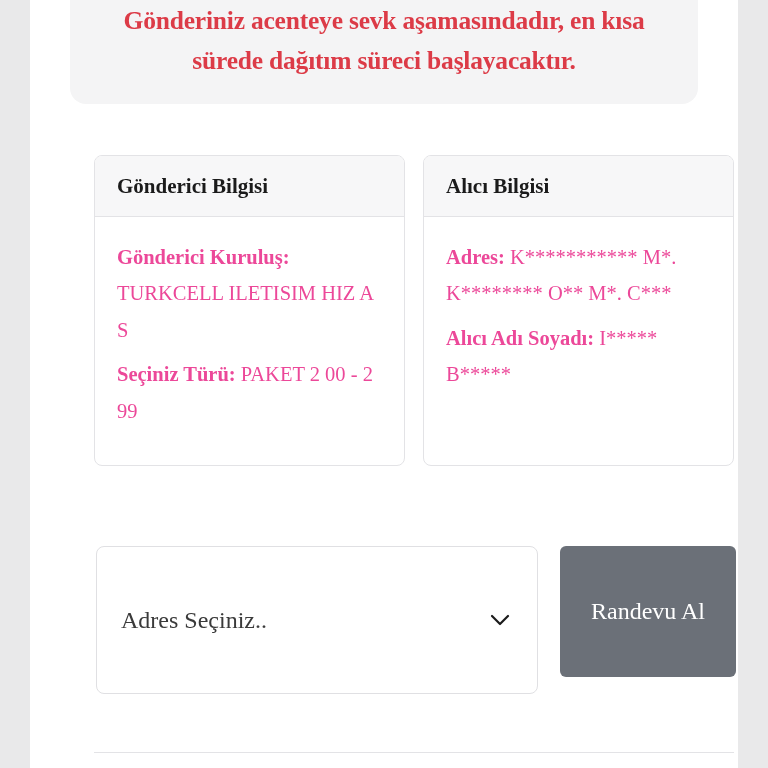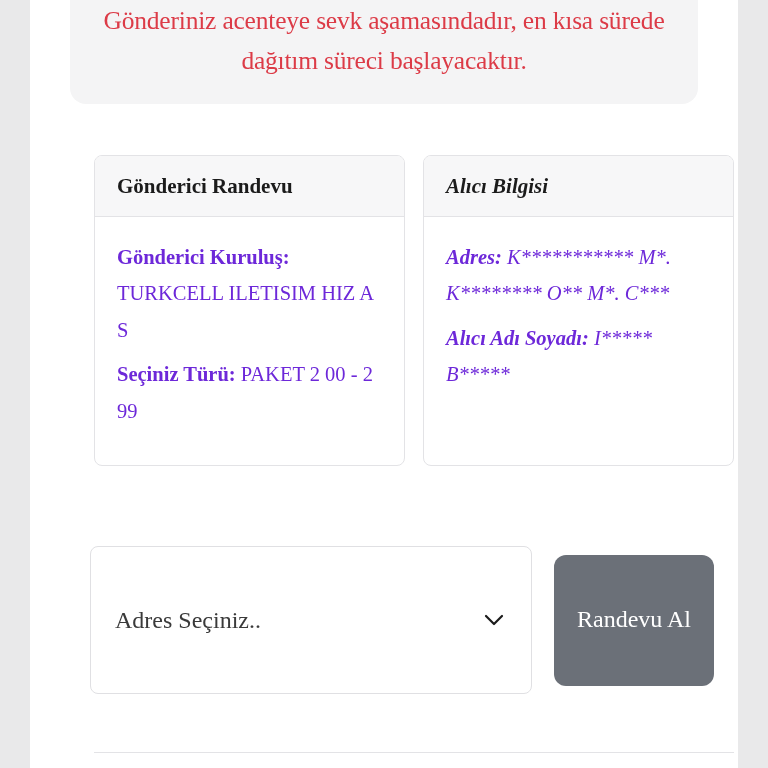--- a/index.html
+++ b/index.html
@@ -40,7 +40,7 @@
   }
   .banner-text {
     color: #dc3b47;
-    font-weight: normal;
+    font-weight: bold;
     font-size: 25.5px;
     line-height: 1.55;
     text-align: center;

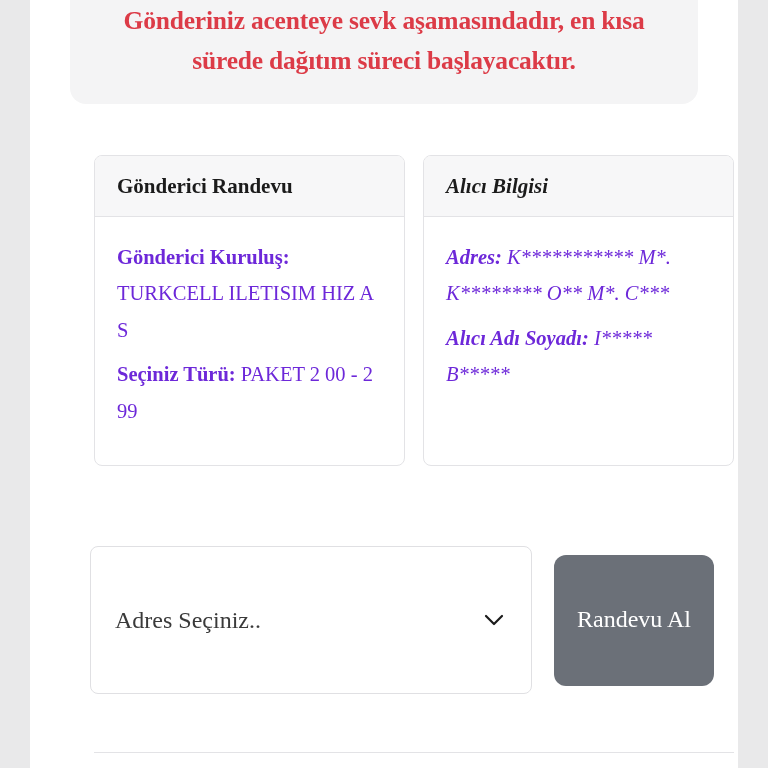--- a/index.html
+++ b/index.html
@@ -158,7 +158,7 @@
   <div class="cards">
 
     <div class="card sender">
-      <div class="card-header">Gönderici Randevu</div>
+      <div class="card-header">Gönderici Bilgisi</div>
       <div class="card-body">
         <div class="field">
           <b>Gönderici Kuruluş:</b>

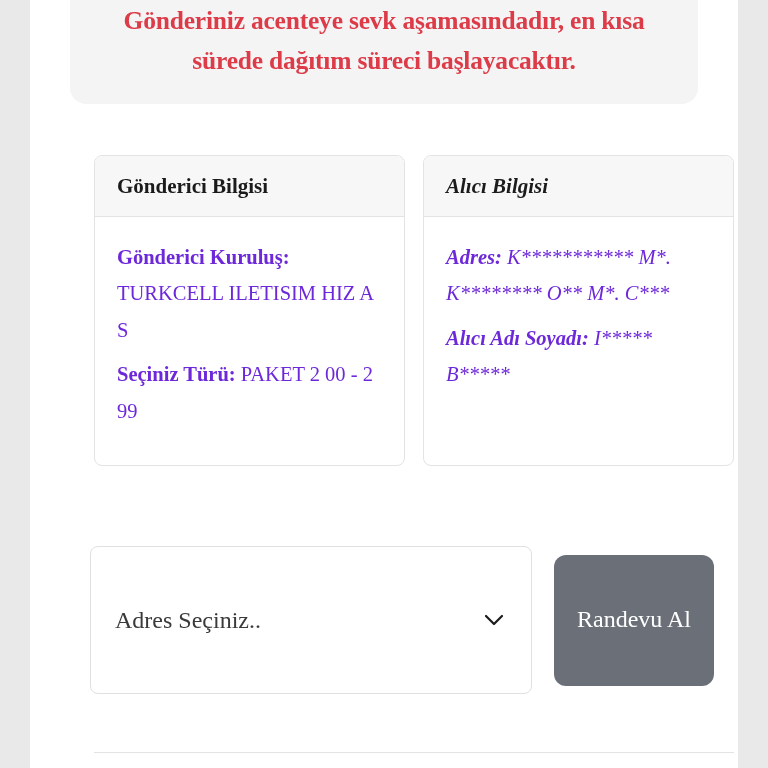--- a/index.html
+++ b/index.html
@@ -63,7 +63,7 @@
     overflow: hidden;
   }
   .card.sender { width: 312px; }
-  .card.receiver { width: 312px; font-style: italic; }
+  .card.receiver { width: 312px; }
   .card-header {
     background: #f7f7f8;
     border-bottom: 1px solid #e3e3e6;

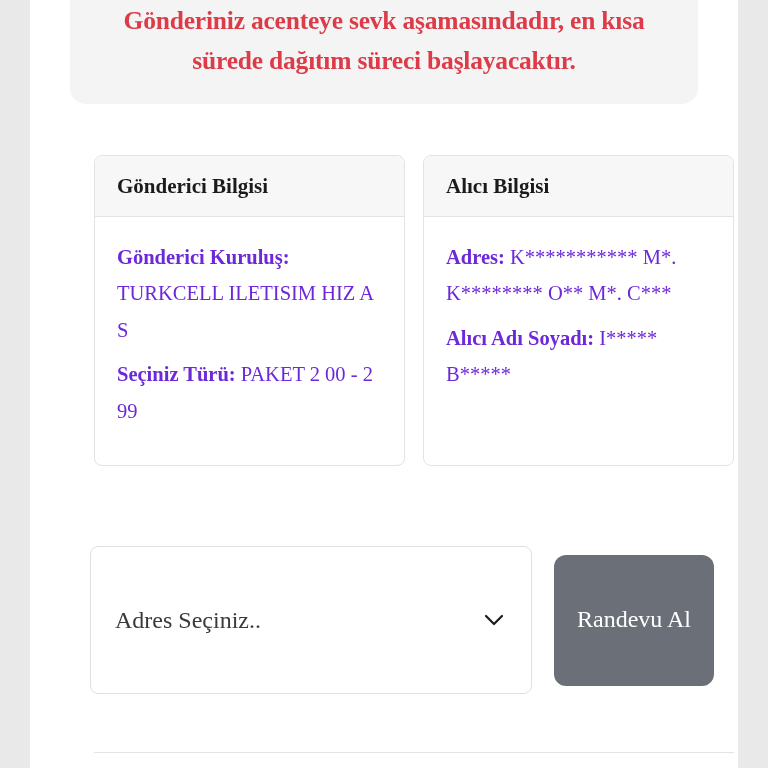--- a/index.html
+++ b/index.html
@@ -76,7 +76,7 @@
     padding: 22px 22px 26px 22px;
     font-size: 20.5px;
     line-height: 1.78;
-    color: #6d28d9;
+    color: #ec4899;
   }
   .card.sender .card-body { min-height: 248px; }
   .card.receiver .card-body { min-height: 248px; }

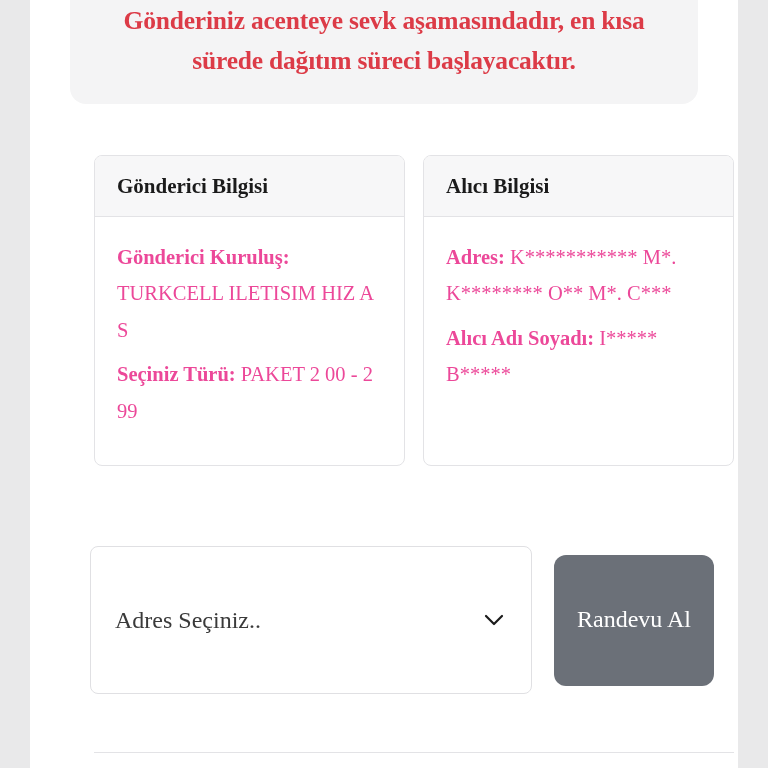--- a/index.html
+++ b/index.html
@@ -88,11 +88,11 @@
   
   .controls {
     position: absolute;
-    left: 60px;
+    left: 66px;
     top: 546px;
     width: 640px;
     display: flex;
-    align-items: center;
+    align-items: flex-start;
     gap: 22px;
   }
   .select-box {

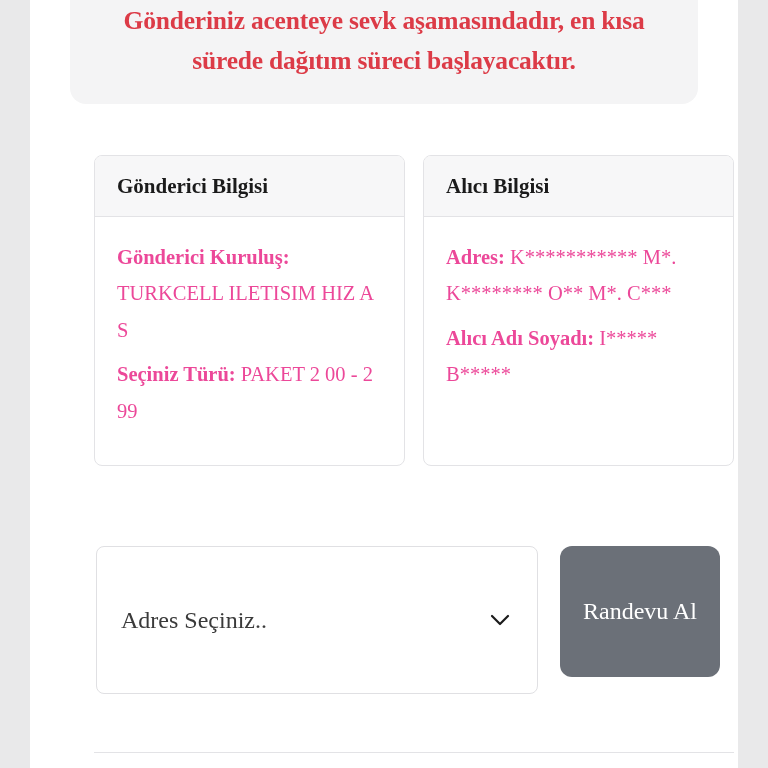--- a/index.html
+++ b/index.html
@@ -119,11 +119,11 @@
   .chevron svg { display: block; }
 
   .appointment-btn {
-    width: 160px;
+    width: 176px;
     height: 131px;
     background: #6b7078;
     border: none;
-    border-radius: 12px;
+    border-radius: 6px;
     color: #ffffff;
     font-family: "Liberation Serif", serif;
     font-size: 24px;

